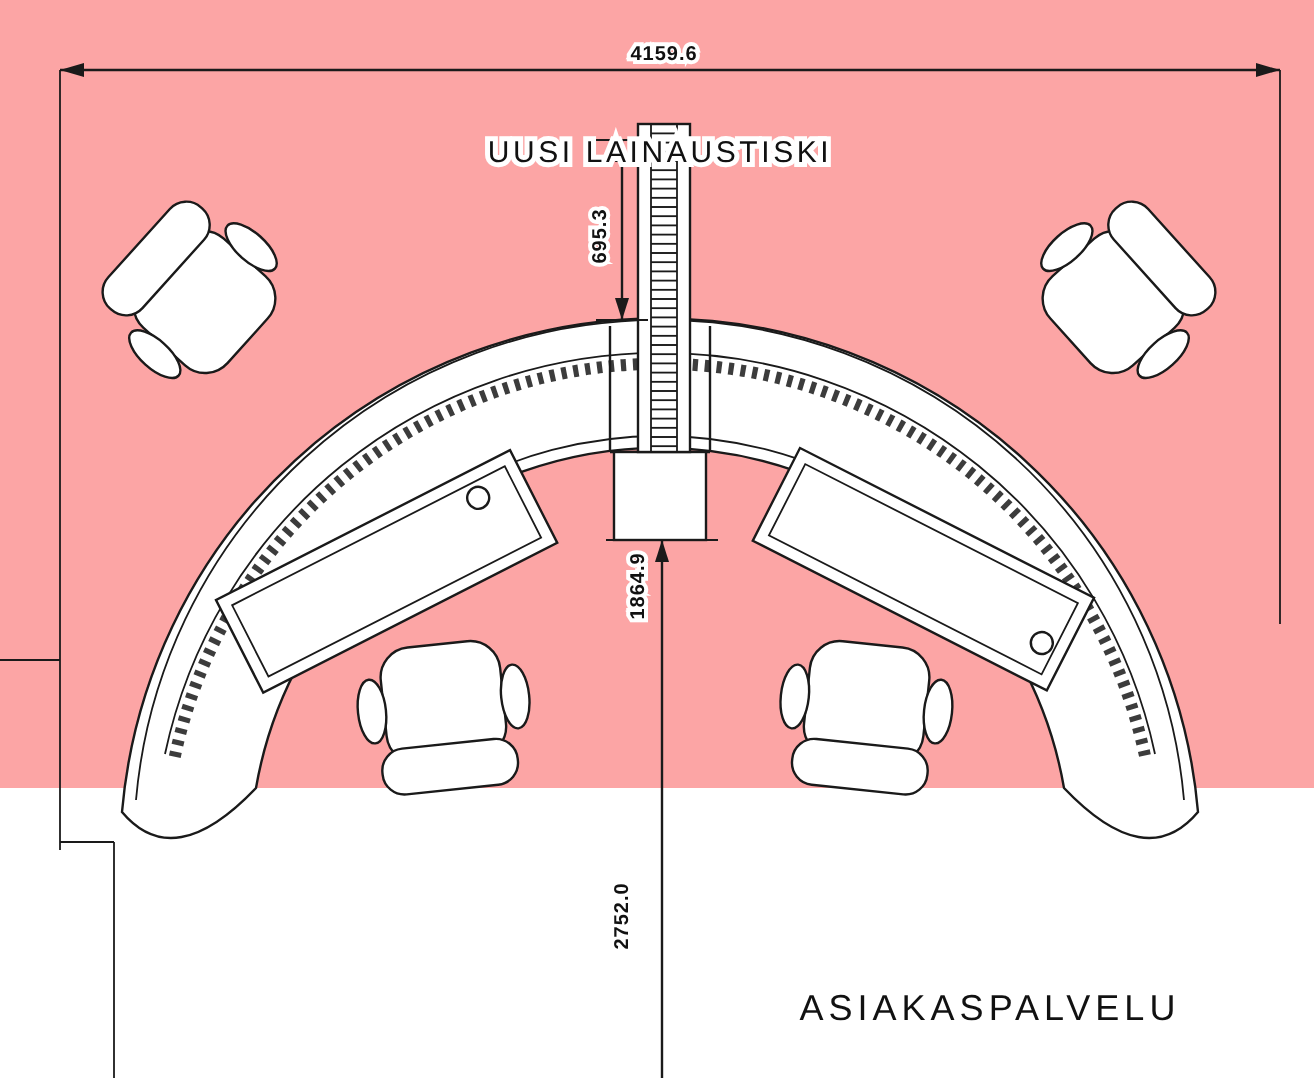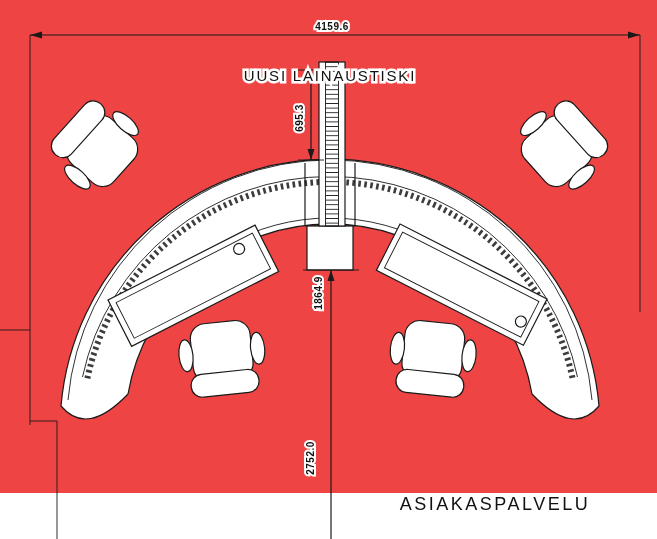--- a/index.html
+++ b/index.html
@@ -4,7 +4,7 @@
 <style>
   html,body{margin:0;padding:0;background:#ffffff;}
   body{width:657px;height:539px;overflow:hidden;font-family:"Liberation Sans",sans-serif;}
-  .plan-wrap{position:relative;width:657px;height:493px;background:#ef4444;}
+  .plan-wrap{position:relative;width:657px;height:394px;background:#fca5a5;}
   svg{display:block;}
   .ln{stroke:#1a1a1a;stroke-width:1.2;fill:none;}
   .thin{stroke:#1a1a1a;stroke-width:0.9;fill:none;}

